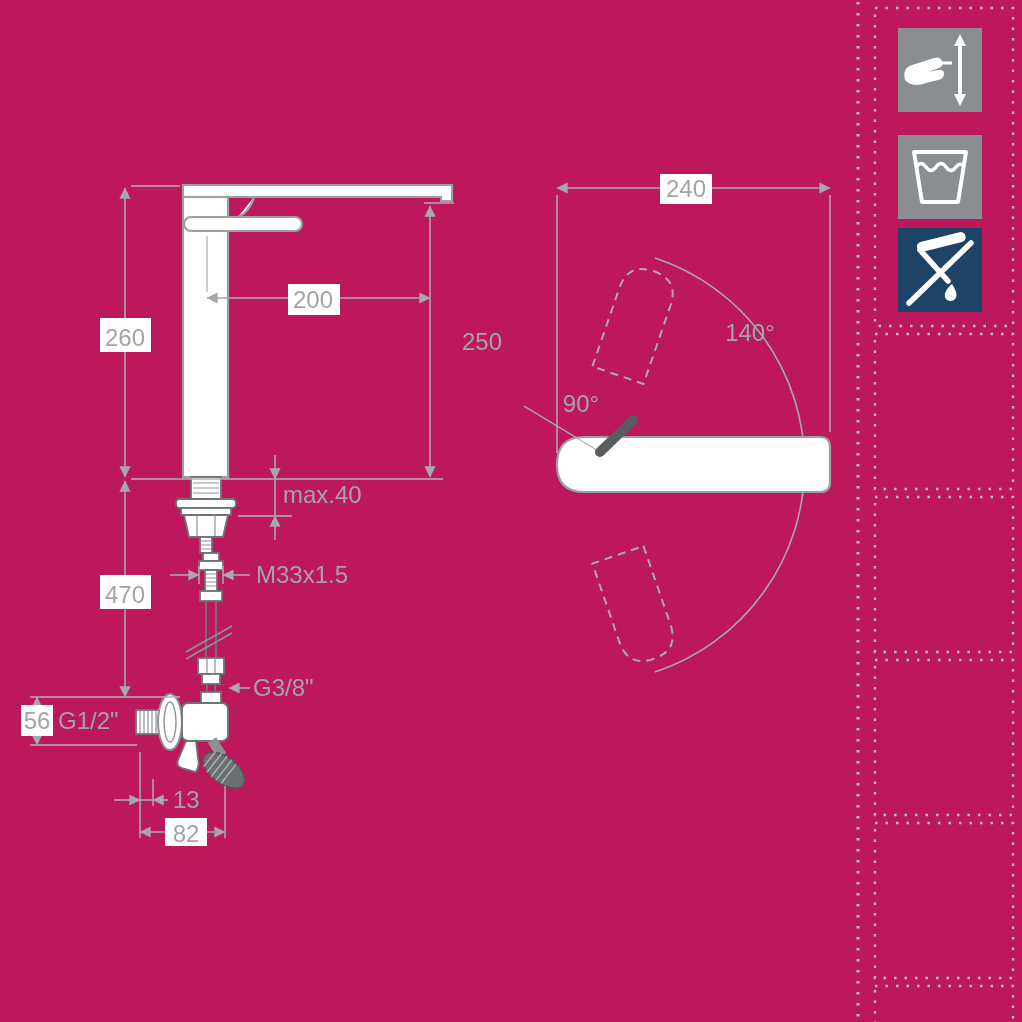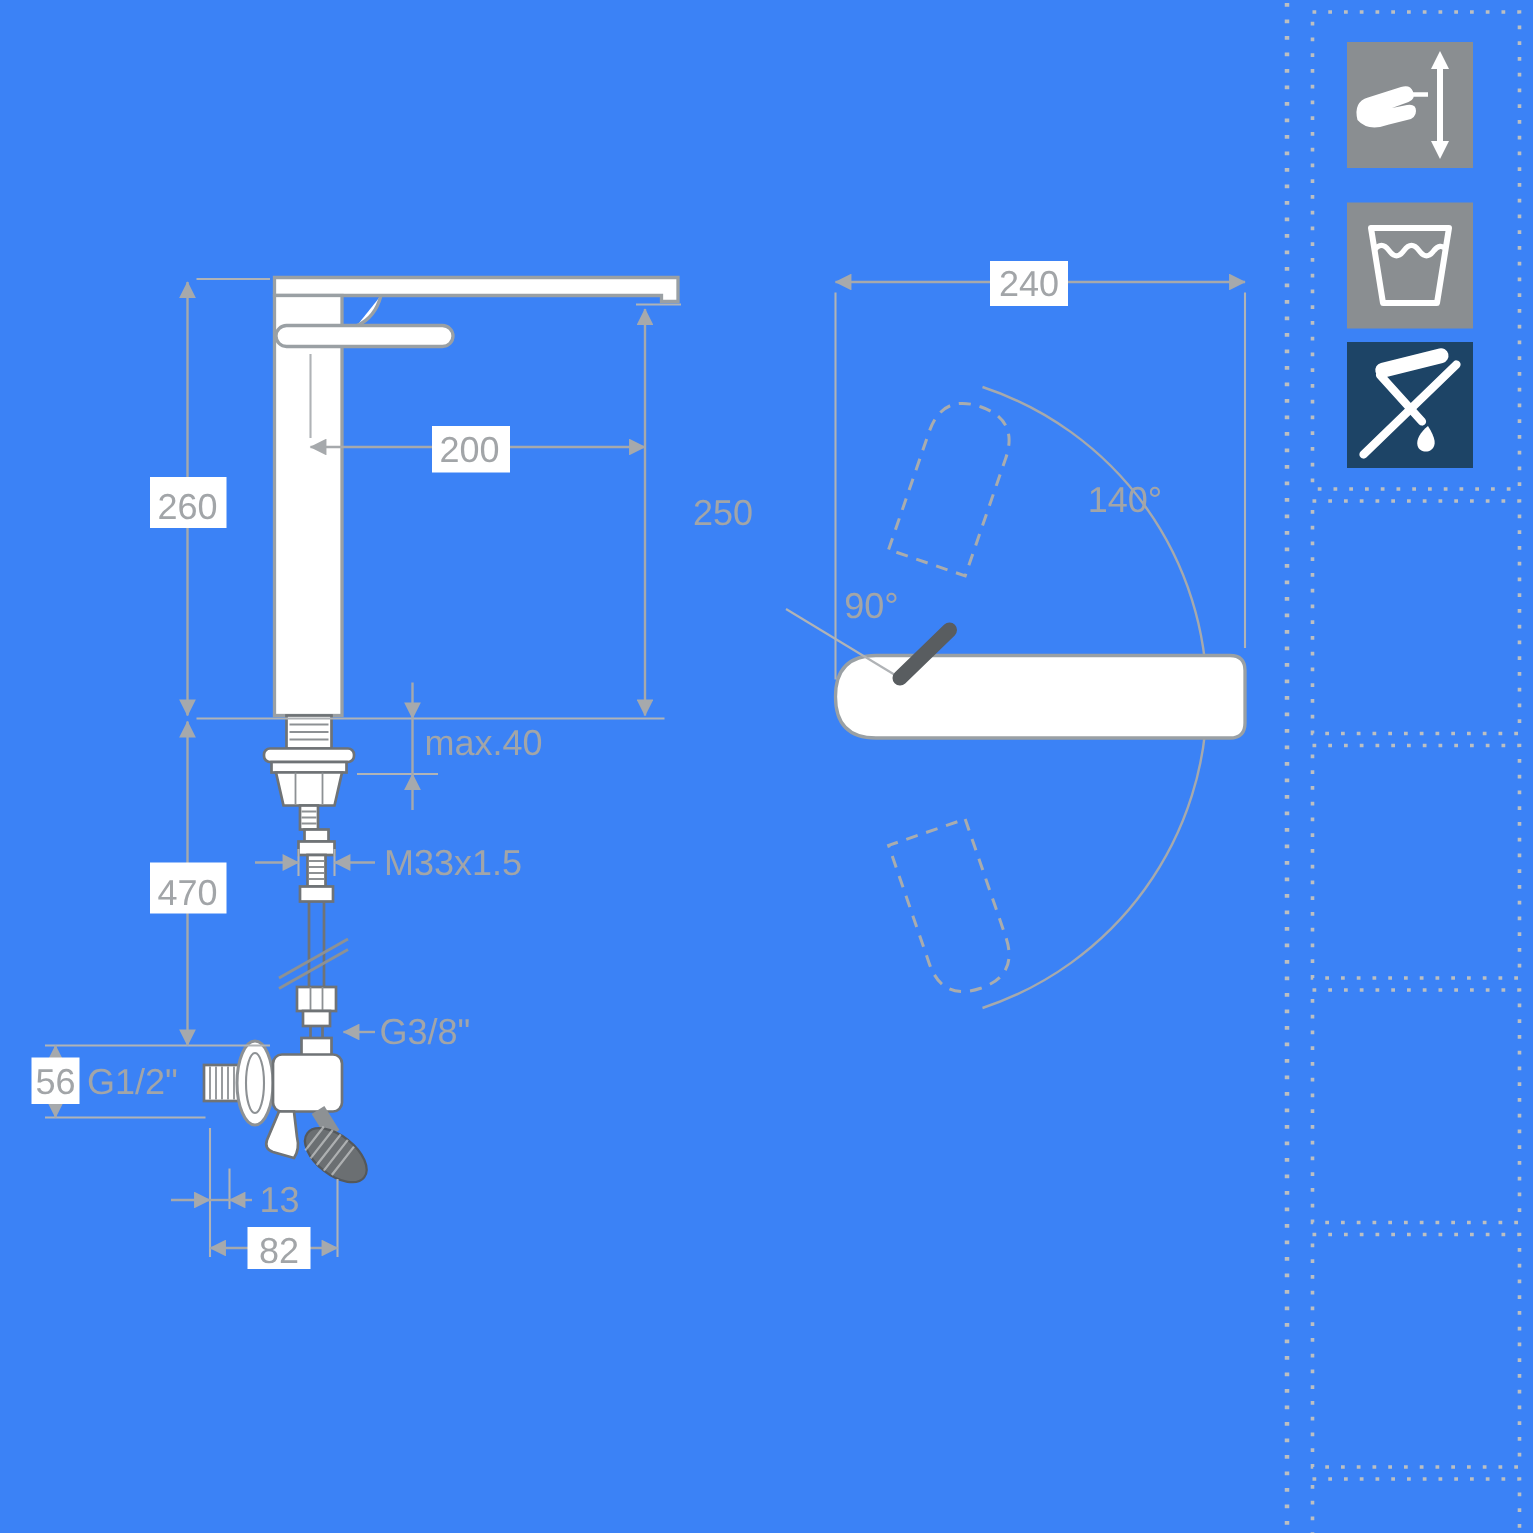--- a/index.html
+++ b/index.html
@@ -3,7 +3,7 @@
 <meta charset="utf-8">
 <style>
   html,body{margin:0;padding:0;background:#fff;}
-  .stage{position:relative;width:1022px;height:1022px;background:#3b82f6;overflow:hidden;
+  .stage{position:relative;width:1022px;height:1022px;background:#be185d;overflow:hidden;
          font-family:"Liberation Sans",sans-serif;}
   svg{position:absolute;left:0;top:0;}
   text{font-family:"Liberation Sans",sans-serif;fill:#a2a5a8;font-size:24px;}

